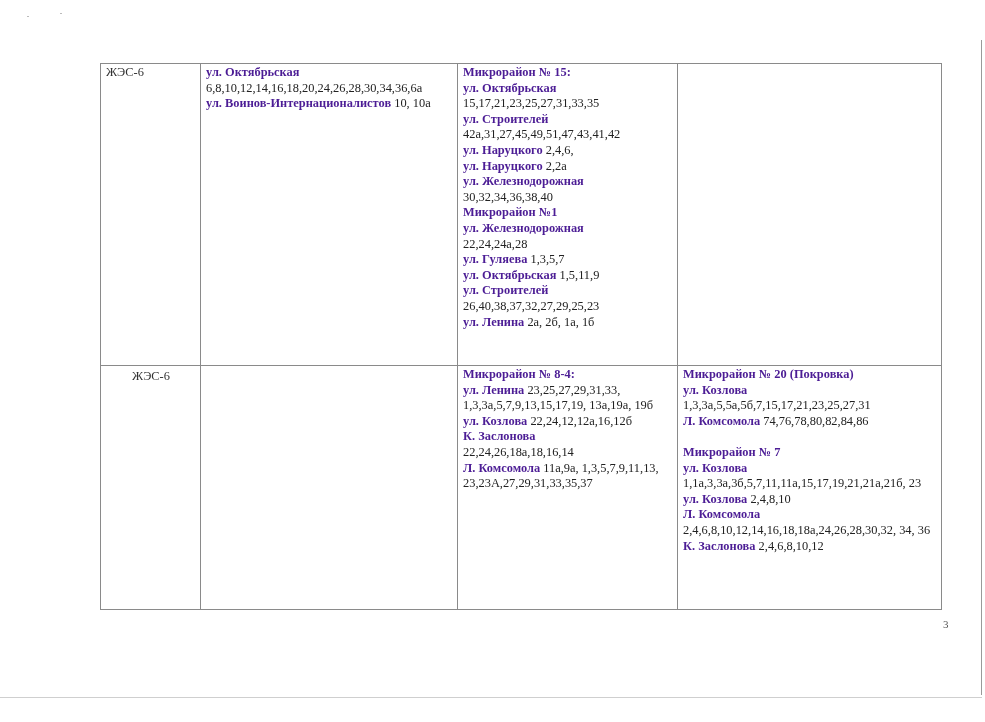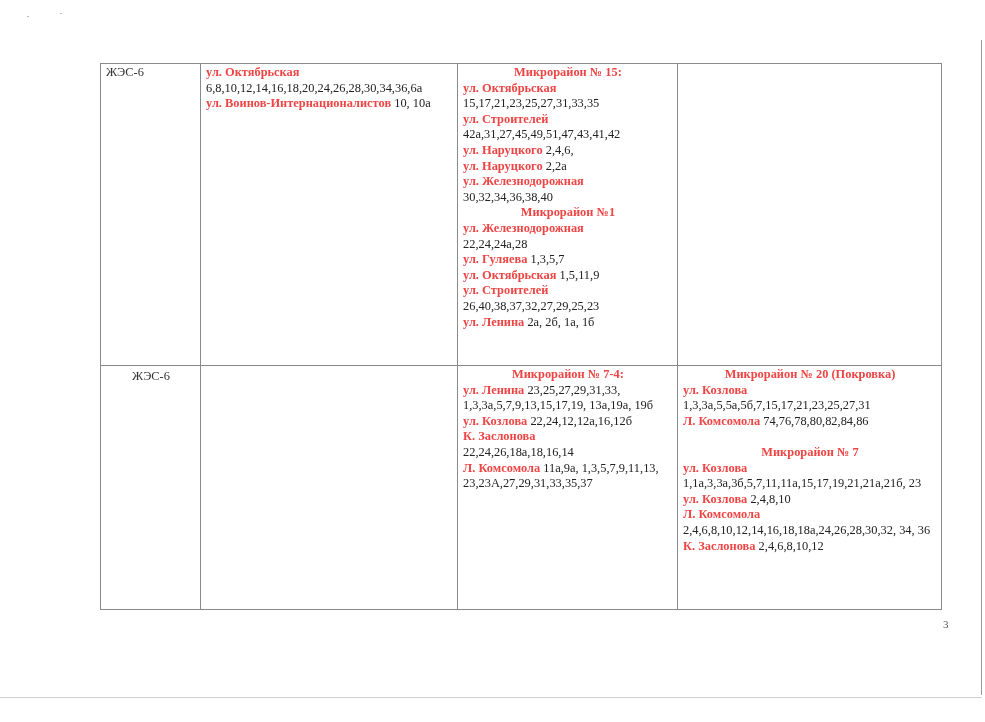--- a/index.html
+++ b/index.html
@@ -22,7 +22,7 @@
   .org { color:#333; }
   .org.center { text-align:center; padding-top:3px; }
   .blk { display:block; }
-  b { font-weight:bold; color:#ef4444;text-align:center; }
+  b { font-weight:bold; color:#4c1d95; }
   .spacer { display:block; height:15.6px; }
   .page-num { position:absolute; left:943px; top:618px; font-size:11px; color:#555; }
 </style>

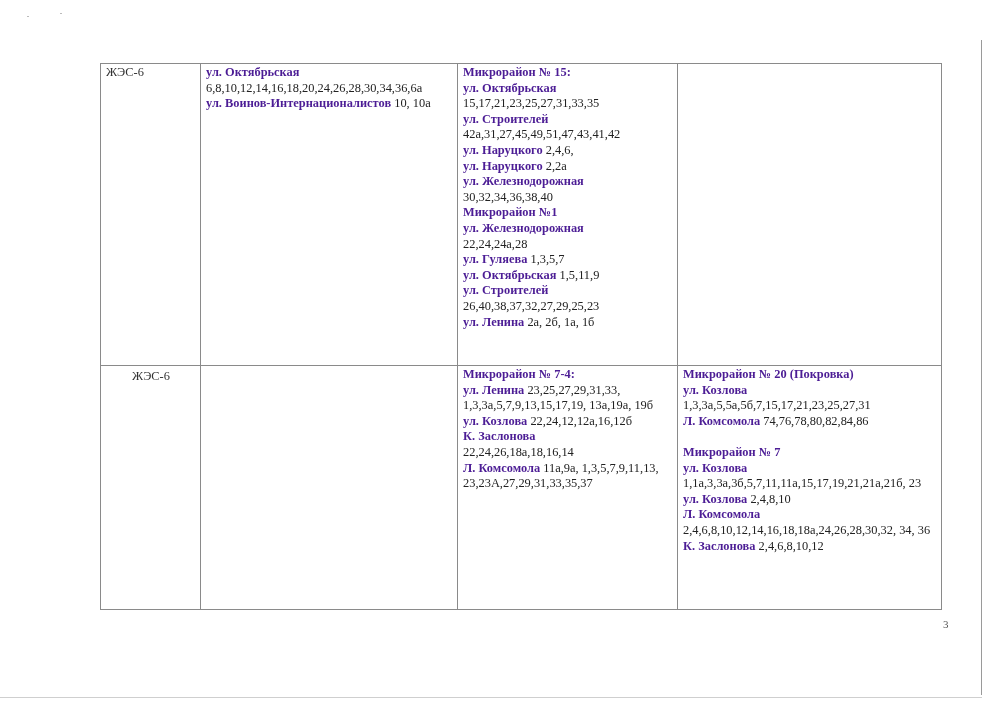--- a/index.html
+++ b/index.html
@@ -72,7 +72,7 @@
     </td>
     <td></td>
     <td>
-      <b class="blk">Микрорайон № 7-4:</b>
+      <b class="blk">Микрорайон № 8-4:</b>
       <span class="blk"><b>ул. Ленина</b> <span>23,25,27,29,31,33, 1,3,3а,5,7,9,13,15,17,19, 13а,19а, 19б</span></span>
       <span class="blk"><b>ул. Козлова</b> <span>22,24,12,12а,16,12б</span></span>
       <span class="blk"><b>К. Заслонова</b><br><span>22,24,26,18а,18,16,14</span></span>

